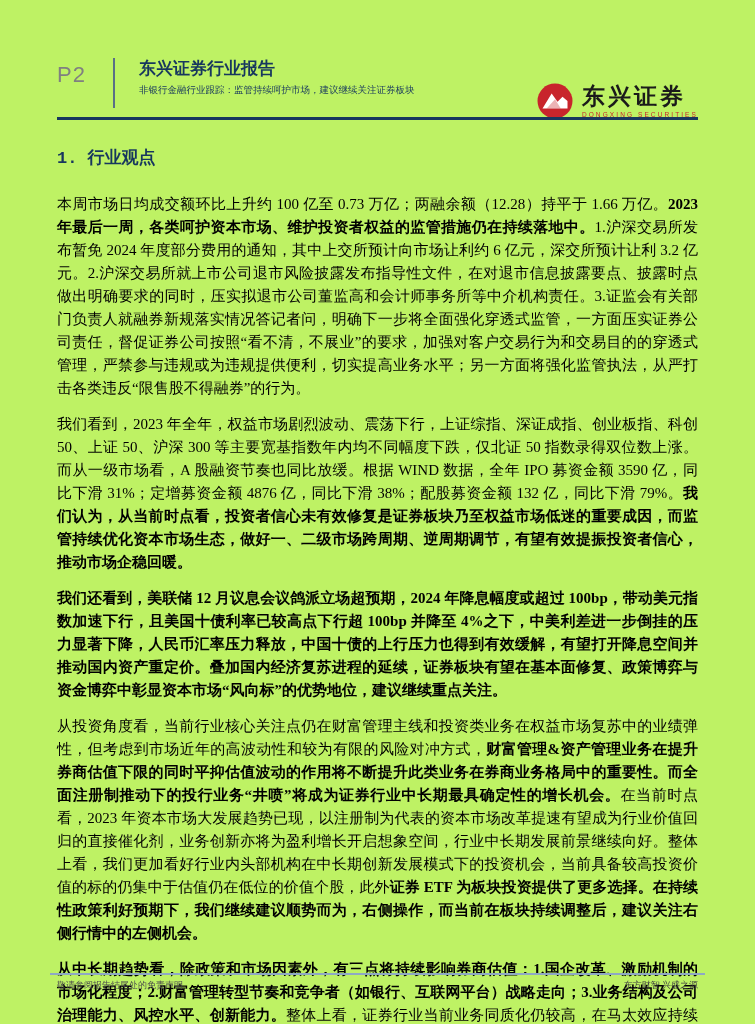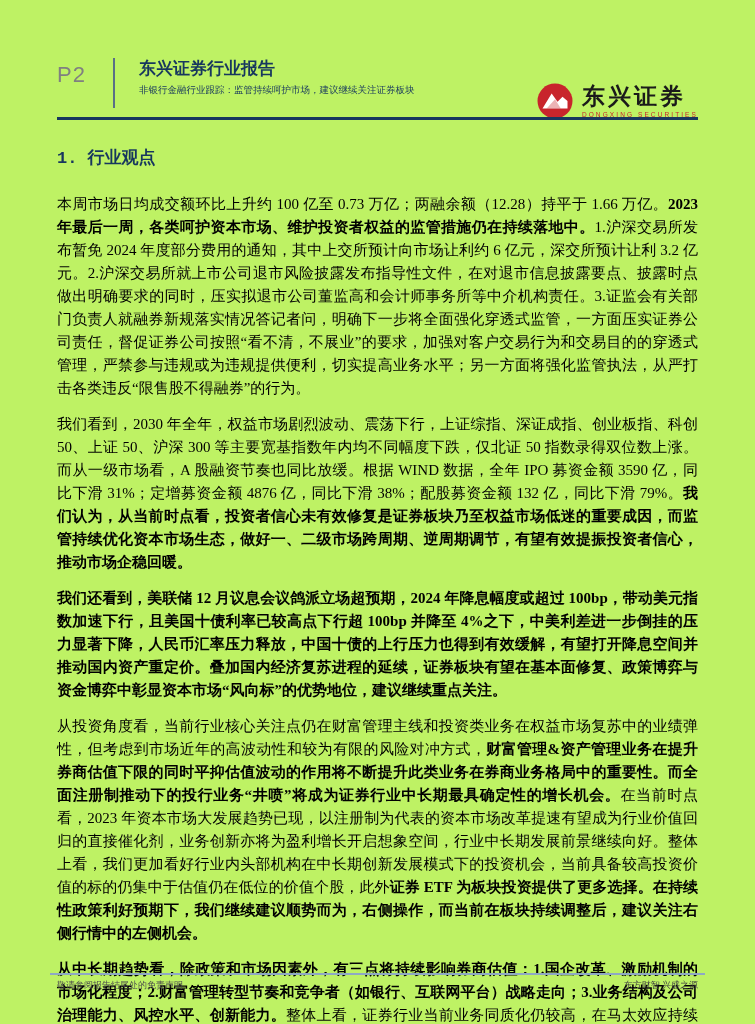--- a/index.html
+++ b/index.html
@@ -104,7 +104,7 @@
     <h1 class="section-title">1. 行业观点</h1>
     <div>
         <div class="para"><span>本周市场日均成交额环比上升约 100 亿至 0.73 万亿；两融余额（12.28）持平于 1.66 万亿。</span><span class="b">2023 年最后一周，各类呵护资本市场、维护投资者权益的监管措施仍在持续落地中。</span><span>1.沪深交易所发布暂免 2024 年度部分费用的通知，其中上交所预计向市场让利约 6 亿元，深交所预计让利 3.2 亿元。2.沪深交易所就上市公司退市风险披露发布指导性文件，在对退市信息披露要点、披露时点做出明确要求的同时，压实拟退市公司董监高和会计师事务所等中介机构责任。3.证监会有关部门负责人就融券新规落实情况答记者问，明确下一步将全面强化穿透式监管，一方面压实证券公司责任，督促证券公司按照“看不清，不展业”的要求，加强对客户交易行为和交易目的的穿透式管理，严禁参与违规或为违规提供便利，切实提高业务水平；另一方面将强化监管执法，从严打击各类违反“限售股不得融券”的行为。</span></div>
-        <div class="para"><span>我们看到，2030 年全年，权益市场剧烈波动、震荡下行，上证综指、深证成指、创业板指、科创 50、上证 50、沪深 300 等主要宽基指数年内均不同幅度下跌，仅北证 50 指数录得双位数上涨。而从一级市场看，A 股融资节奏也同比放缓。根据 WIND 数据，全年 IPO 募资金额 3590 亿，同比下滑 31%；定增募资金额 4876 亿，同比下滑 38%；配股募资金额 132 亿，同比下滑 79%。</span><span class="b">我们认为，从当前时点看，投资者信心未有效修复是证券板块乃至权益市场低迷的重要成因，而监管持续优化资本市场生态，做好一、二级市场跨周期、逆周期调节，有望有效提振投资者信心，推动市场企稳回暖。</span></div>
+        <div class="para"><span>我们看到，2023 年全年，权益市场剧烈波动、震荡下行，上证综指、深证成指、创业板指、科创 50、上证 50、沪深 300 等主要宽基指数年内均不同幅度下跌，仅北证 50 指数录得双位数上涨。而从一级市场看，A 股融资节奏也同比放缓。根据 WIND 数据，全年 IPO 募资金额 3590 亿，同比下滑 31%；定增募资金额 4876 亿，同比下滑 38%；配股募资金额 132 亿，同比下滑 79%。</span><span class="b">我们认为，从当前时点看，投资者信心未有效修复是证券板块乃至权益市场低迷的重要成因，而监管持续优化资本市场生态，做好一、二级市场跨周期、逆周期调节，有望有效提振投资者信心，推动市场企稳回暖。</span></div>
         <div class="para"><span class="b">我们还看到，美联储 12 月议息会议鸽派立场超预期，2024 年降息幅度或超过 100bp，带动美元指数加速下行，且美国十债利率已较高点下行超 100bp 并降至 4%之下，中美利差进一步倒挂的压力显著下降，人民币汇率压力释放，中国十债的上行压力也得到有效缓解，有望打开降息空间并推动国内资产重定价。叠加国内经济复苏进程的延续，证券板块有望在基本面修复、政策博弈与资金博弈中彰显资本市场“风向标”的优势地位，建议继续重点关注。</span></div>
         <div class="para"><span>从投资角度看，当前行业核心关注点仍在财富管理主线和投资类业务在权益市场复苏中的业绩弹性，但考虑到市场近年的高波动性和较为有限的风险对冲方式，</span><span class="b">财富管理&amp;资产管理业务在提升券商估值下限的同时平抑估值波动的作用将不断提升此类业务在券商业务格局中的重要性。而全面注册制推动下的投行业务“井喷”将成为证券行业中长期最具确定性的增长机会。</span><span>在当前时点看，2023 年资本市场大发展趋势已现，以注册制为代表的资本市场改革提速有望成为行业价值回归的直接催化剂，业务创新亦将为盈利增长开启想象空间，行业中长期发展前景继续向好。整体上看，我们更加看好行业内头部机构在中长期创新发展模式下的投资机会，当前具备较高投资价值的标的仍集中于估值仍在低位的价值个股，此外</span><span class="b">证券 ETF 为板块投资提供了更多选择。在持续性政策利好预期下，我们继续建议顺势而为，右侧操作，而当前在板块持续调整后，建议关注右侧行情中的左侧机会。</span></div>
         <div class="para"><span class="b">从中长期趋势看，除政策和市场因素外，有三点将持续影响券商估值：1.国企改革、激励机制的市场化程度；2.财富管理转型节奏和竞争者（如银行、互联网平台）战略走向；3.业务结构及公司治理能力、风控水平、创新能力。</span><span>整体上看，证券行业当前业务同质化仍较高，在马太效应持续增强的背景下，仅龙头的护城河有望持续存在并加深，资源集聚效应最为显著，进而有机会获得更高的估值溢价。故我们继续首推兼具 beta 和较高业绩增长确定性的行业龙头中信证券。公司在市场剧烈波动的情况下前三季度业绩仍能保持较强稳定性和确定性，且近年来公司业务结构持续优化，不断向海外头部平台看齐，具备较强的前瞻性，且在补充资本后经营天花板进一步抬升，我们坚定看好公司发展前景。公司当前估值仅 1.21xPB，建议持续关注。</span></div>

